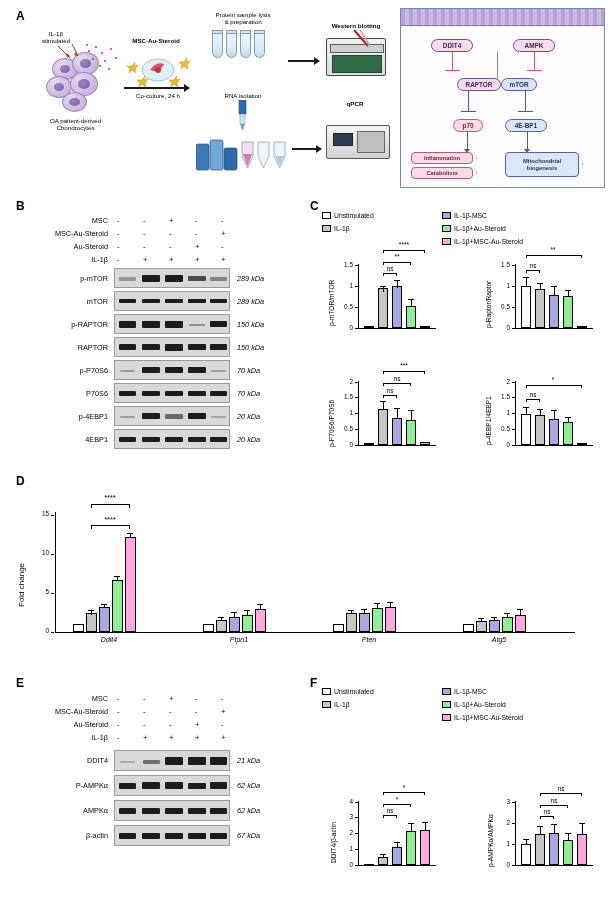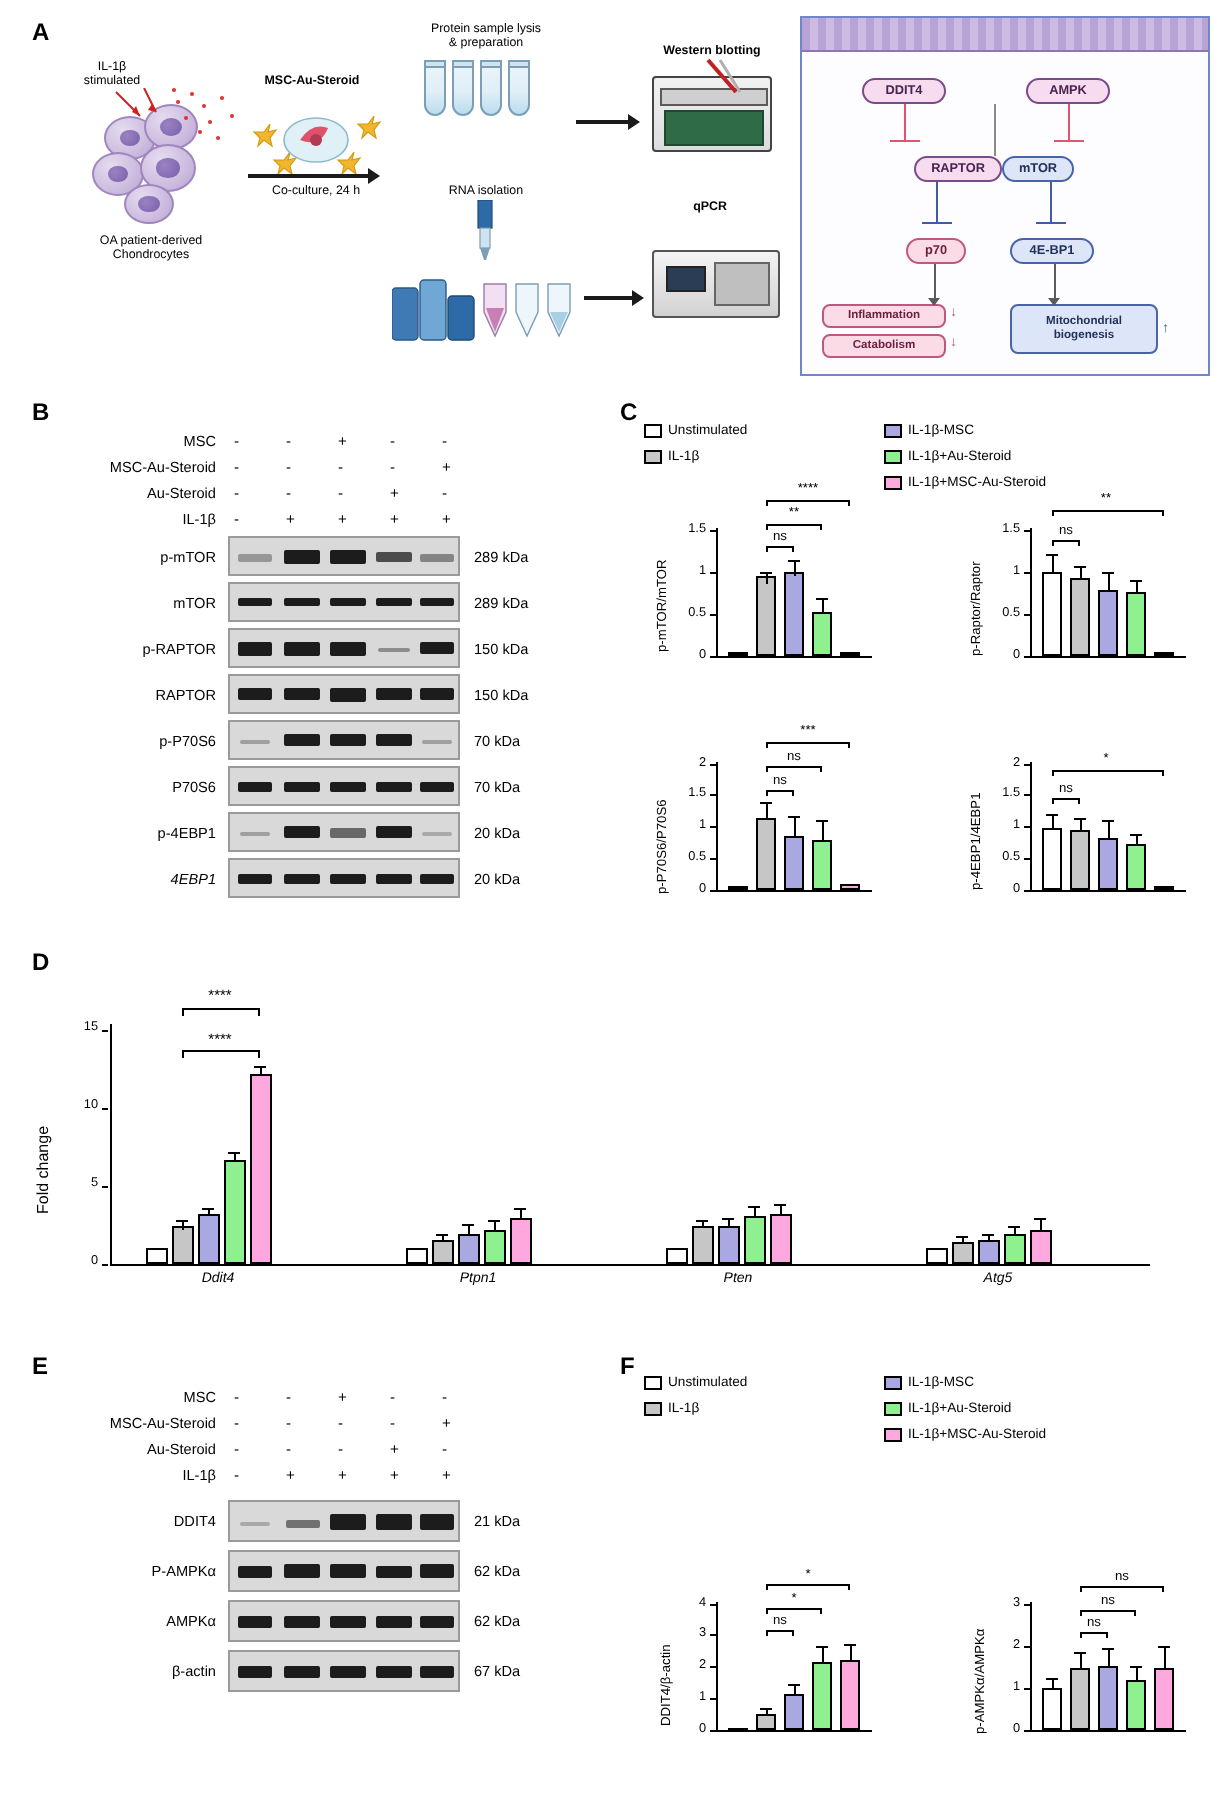--- a/index.html
+++ b/index.html
@@ -109,7 +109,7 @@
     background:#1c1c1c;
     border-radius:1px;
   }
-  .mw { position:absolute; font-size:7.3px; }
+  .mw { position:absolute; font-size:7.3px;font-style:italic; }
   .rowlabel { position:absolute; font-size:7.3px; text-align:right; }
   
   .chart { position:absolute; }

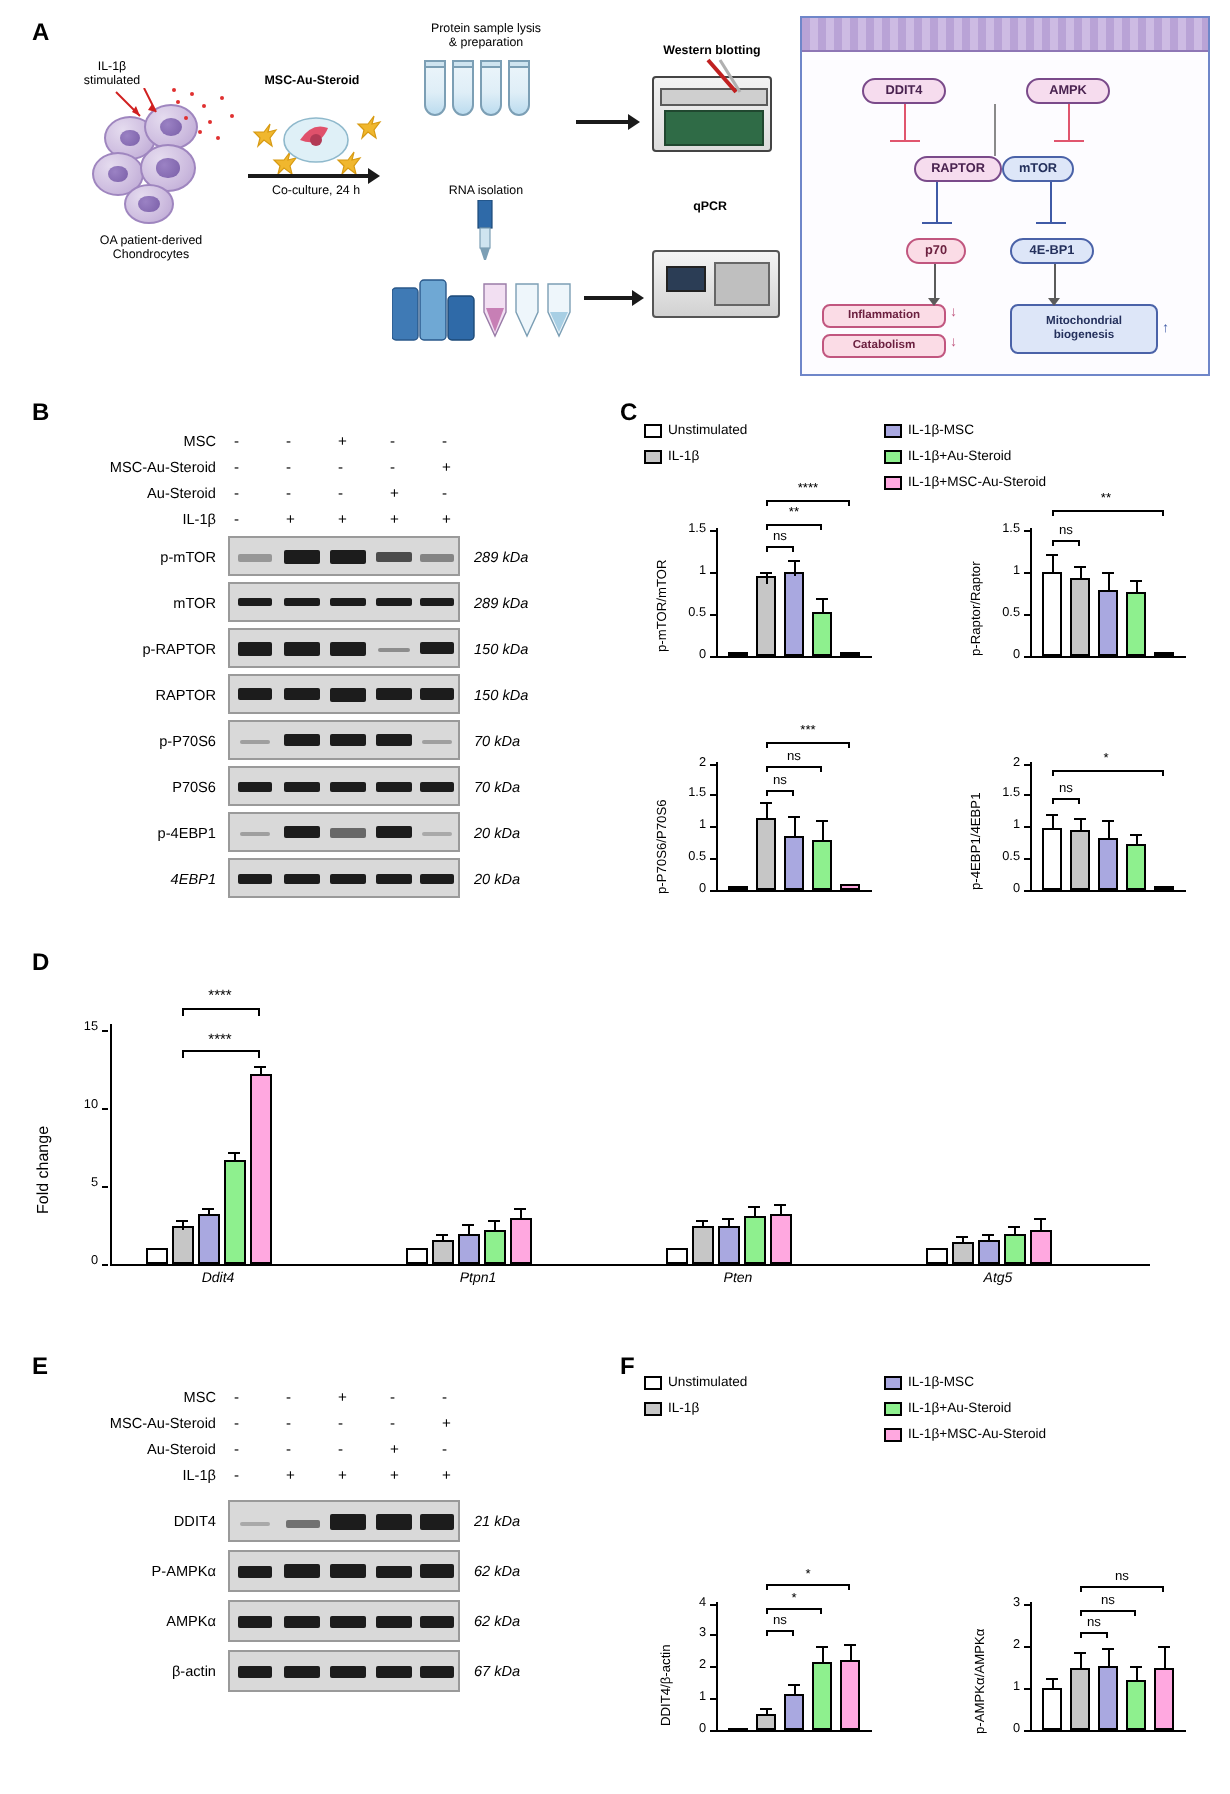--- a/index.html
+++ b/index.html
@@ -394,7 +394,7 @@
   </div>
   <div class="mw" style="left:237px; top:216px;">20 kDa</div>
 
-  <div class="rowlabel" style="left:32px; top:239px; width:76px;font-style:italic;">4EBP1</div>
+  <div class="rowlabel" style="left:32px; top:239px; width:76px;">4EBP1</div>
   <div class="blot-band-box" style="left:114px; top:233px; width:116px; height:20px;">
     <div class="band" style="left:4px; top:7px; width:17px; height:5px;"></div>
     <div class="band" style="left:27px; top:7px; width:18px; height:5px;"></div>

